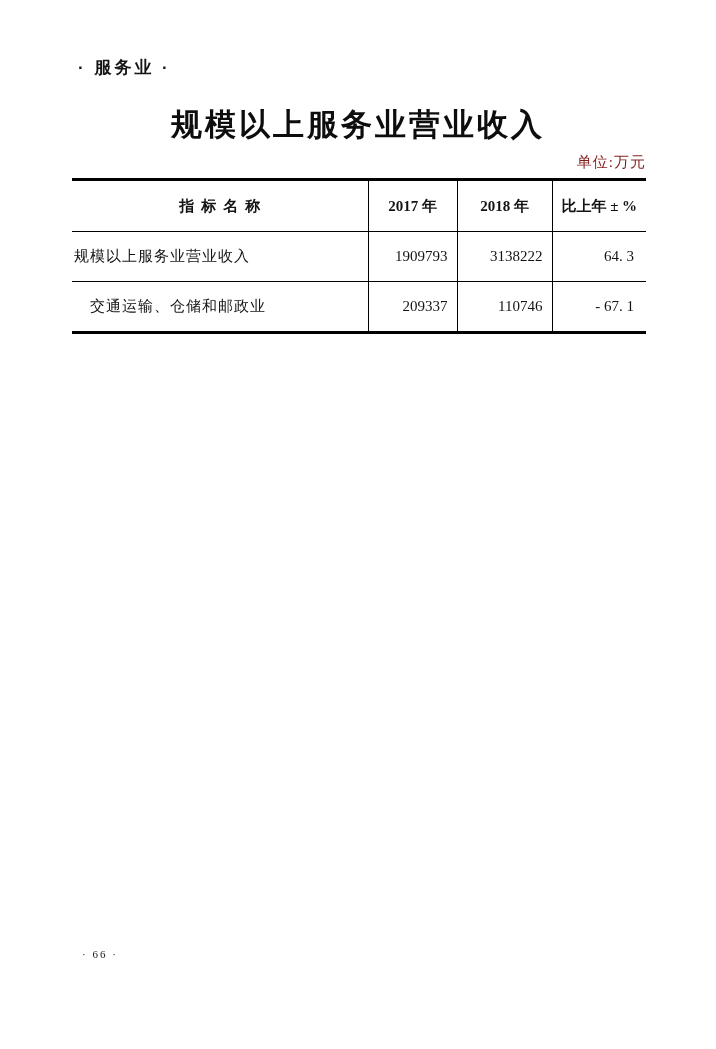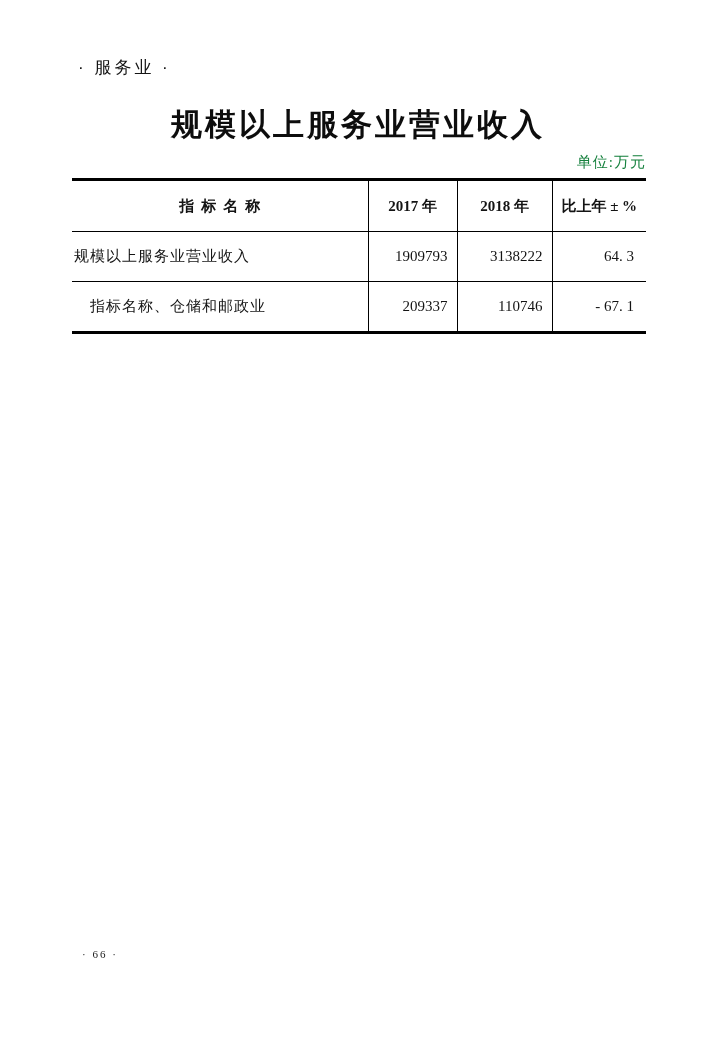--- a/index.html
+++ b/index.html
@@ -21,7 +21,7 @@
     left: 78px;
     top: 56px;
     font-family: "Liberation Sans", "DejaVu Sans", sans-serif;
-    font-weight: 400;
+    font-weight: 700;
     font-size: 17px;
     letter-spacing: 3px;
     color: #141414;

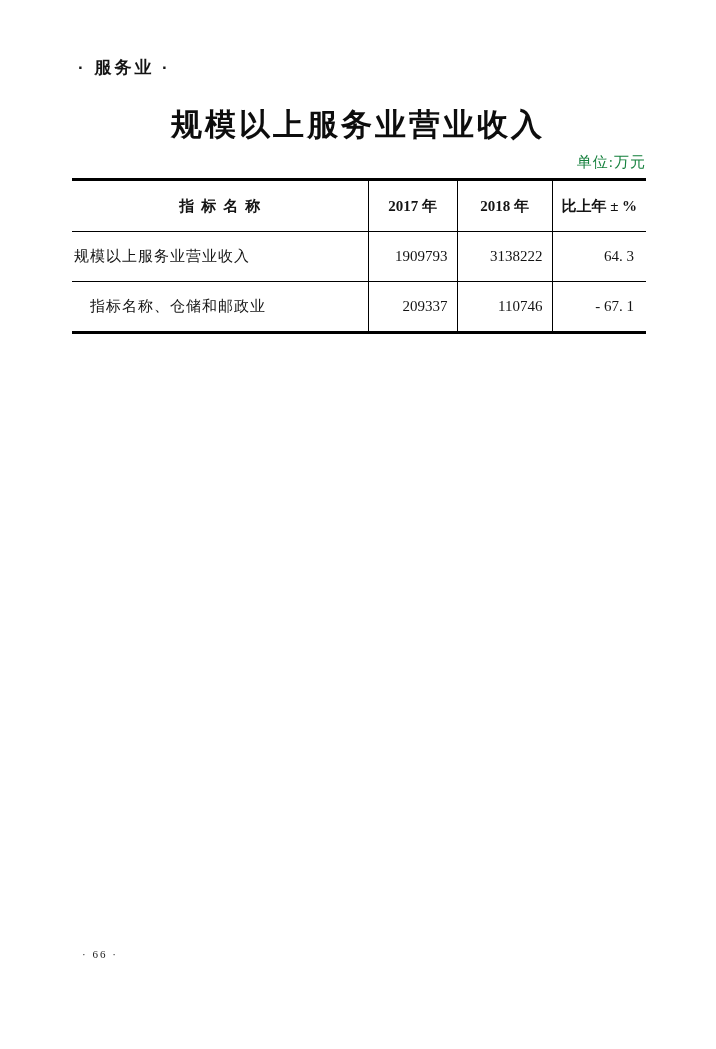--- a/index.html
+++ b/index.html
@@ -44,7 +44,7 @@
     top: 153px;
     font-size: 15px;
     letter-spacing: 1px;
-    color: #15803d;
+    color: #7f1d1d;
     text-align: right;
   }
   table.stats-table {

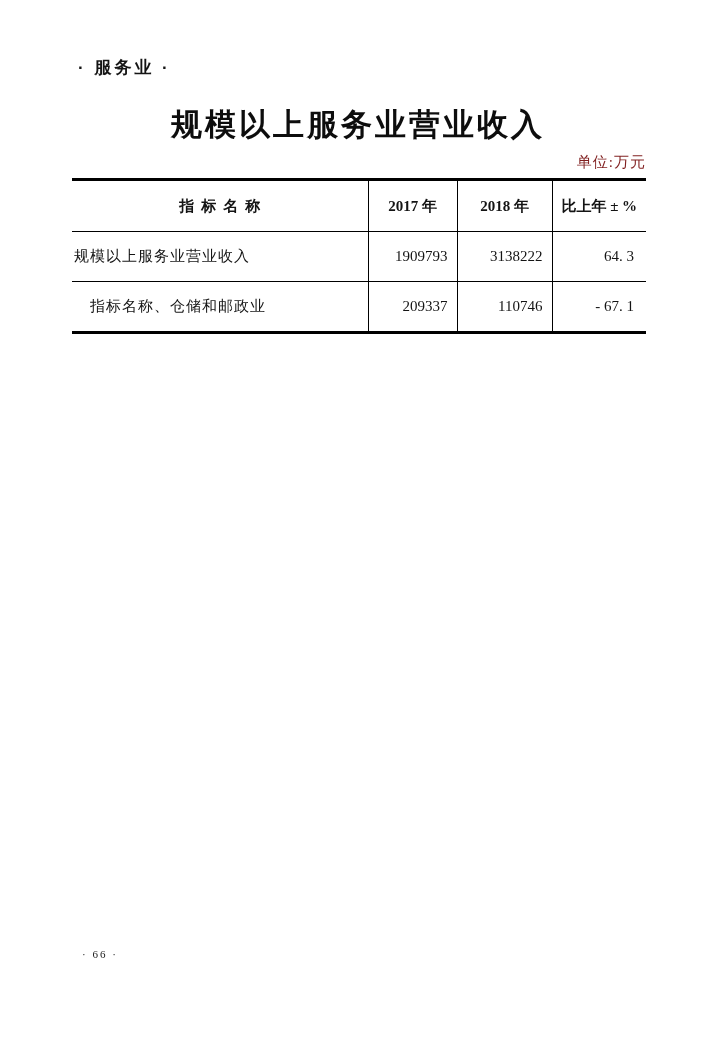--- a/index.html
+++ b/index.html
@@ -142,7 +142,7 @@
         <td class="num pct">64. 3</td>
       </tr>
       <tr>
-        <td class="ind indent vline">指标名称、仓储和邮政业</td>
+        <td class="ind indent vline">交通运输、仓储和邮政业</td>
         <td class="num vline">209337</td>
         <td class="num vline">110746</td>
         <td class="num pct">- 67. 1</td>

